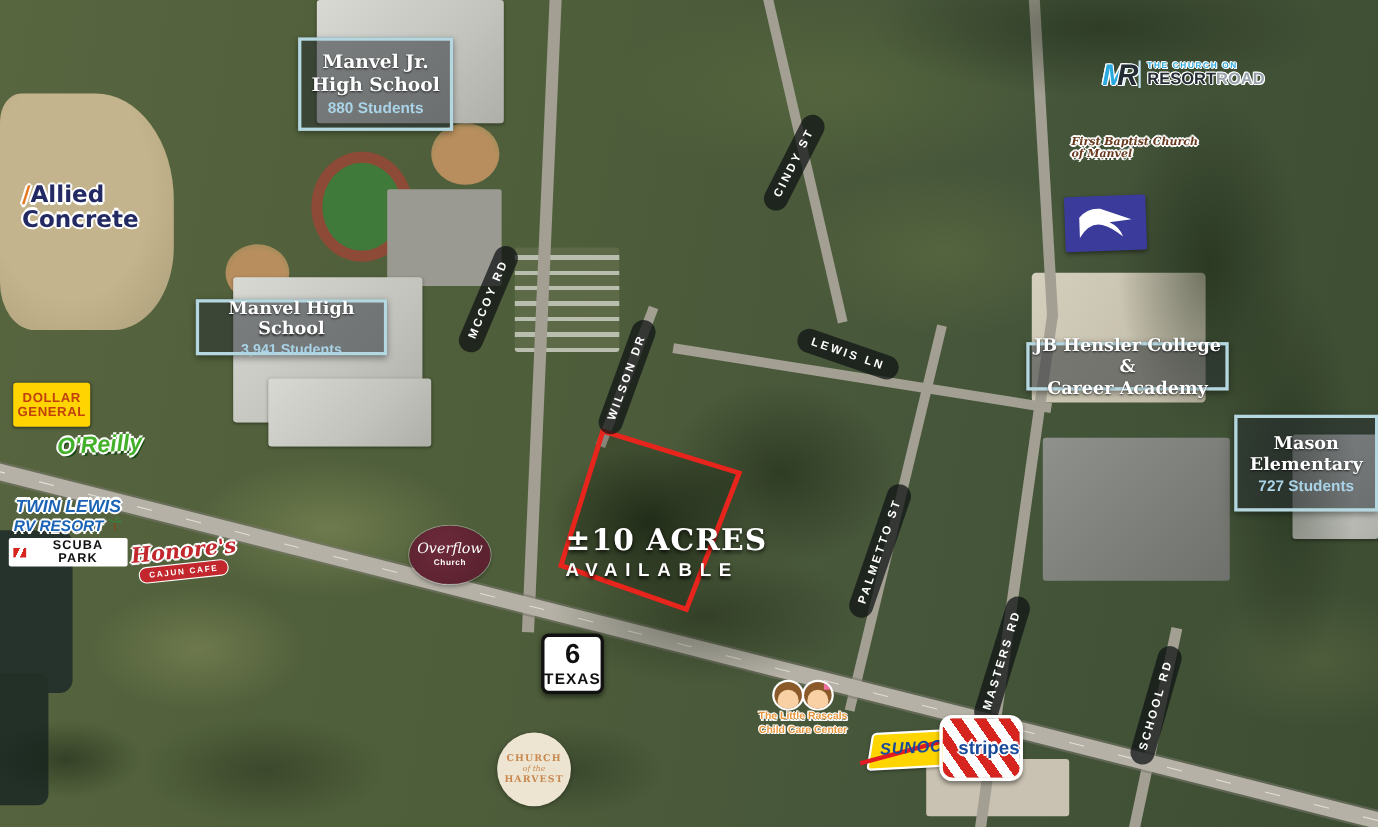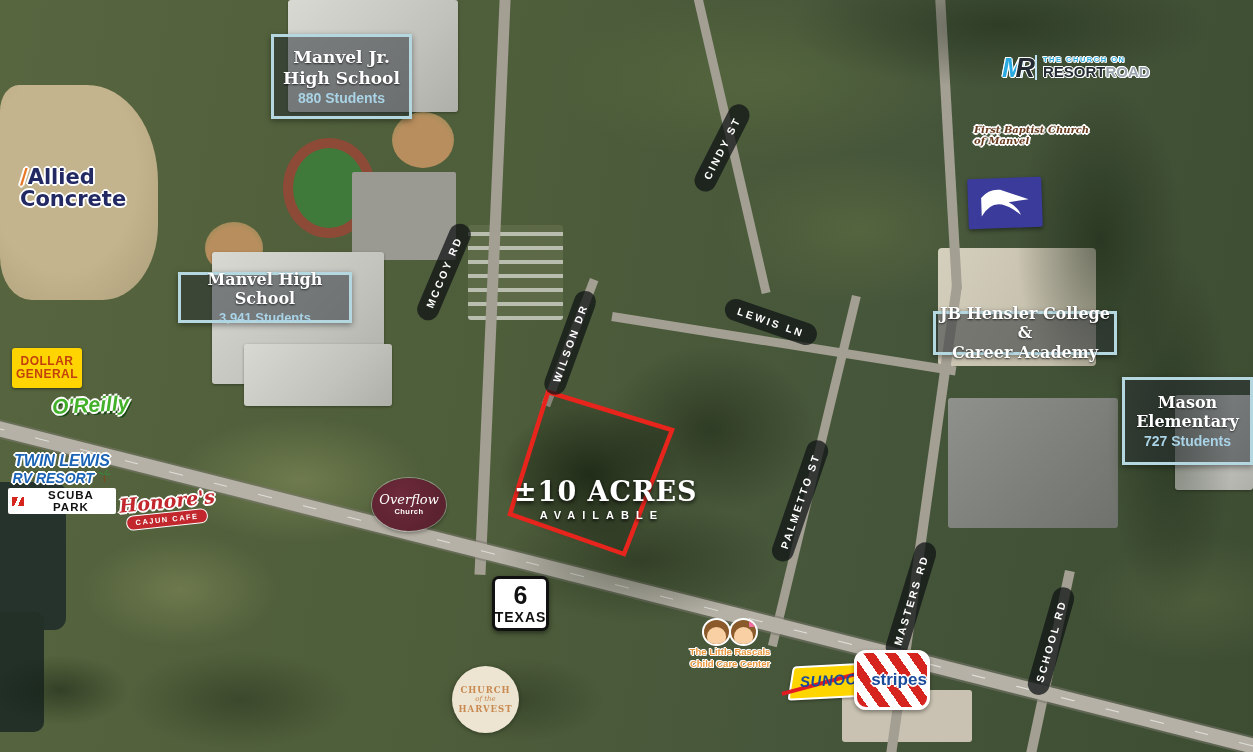--- a/index.html
+++ b/index.html
@@ -58,7 +58,7 @@
   .parcel-poly{fill:rgba(10,16,8,.18);stroke:var(--parcel-outline,#e8251d);stroke-width:4.5;stroke-linejoin:miter;}
   .headline{left:514px;top:442px;width:150px;text-align:right;color:#fff;margin-top:34px;}
   .headline .h1{font-family:"DejaVu Serif",serif;font-weight:bold;font-size:27px;letter-spacing:1px;white-space:nowrap;text-shadow:0 2px 4px rgba(0,0,0,.85);}
-  .headline .h2{font-weight:bold;font-size:11px;letter-spacing:7px;margin-top:2px;text-shadow:0 2px 3px rgba(0,0,0,.85);}
+  .headline .h2{font-weight:bold;font-size:17px;letter-spacing:7px;margin-top:2px;text-shadow:0 2px 3px rgba(0,0,0,.85);}
   
   .ibox{border:3px solid var(--info-box-border,#b5d7e0);background:rgba(38,44,50,.52);color:#fff;text-align:center;
     font-family:"DejaVu Serif",serif;font-weight:bold;display:flex;flex-direction:column;justify-content:center;

